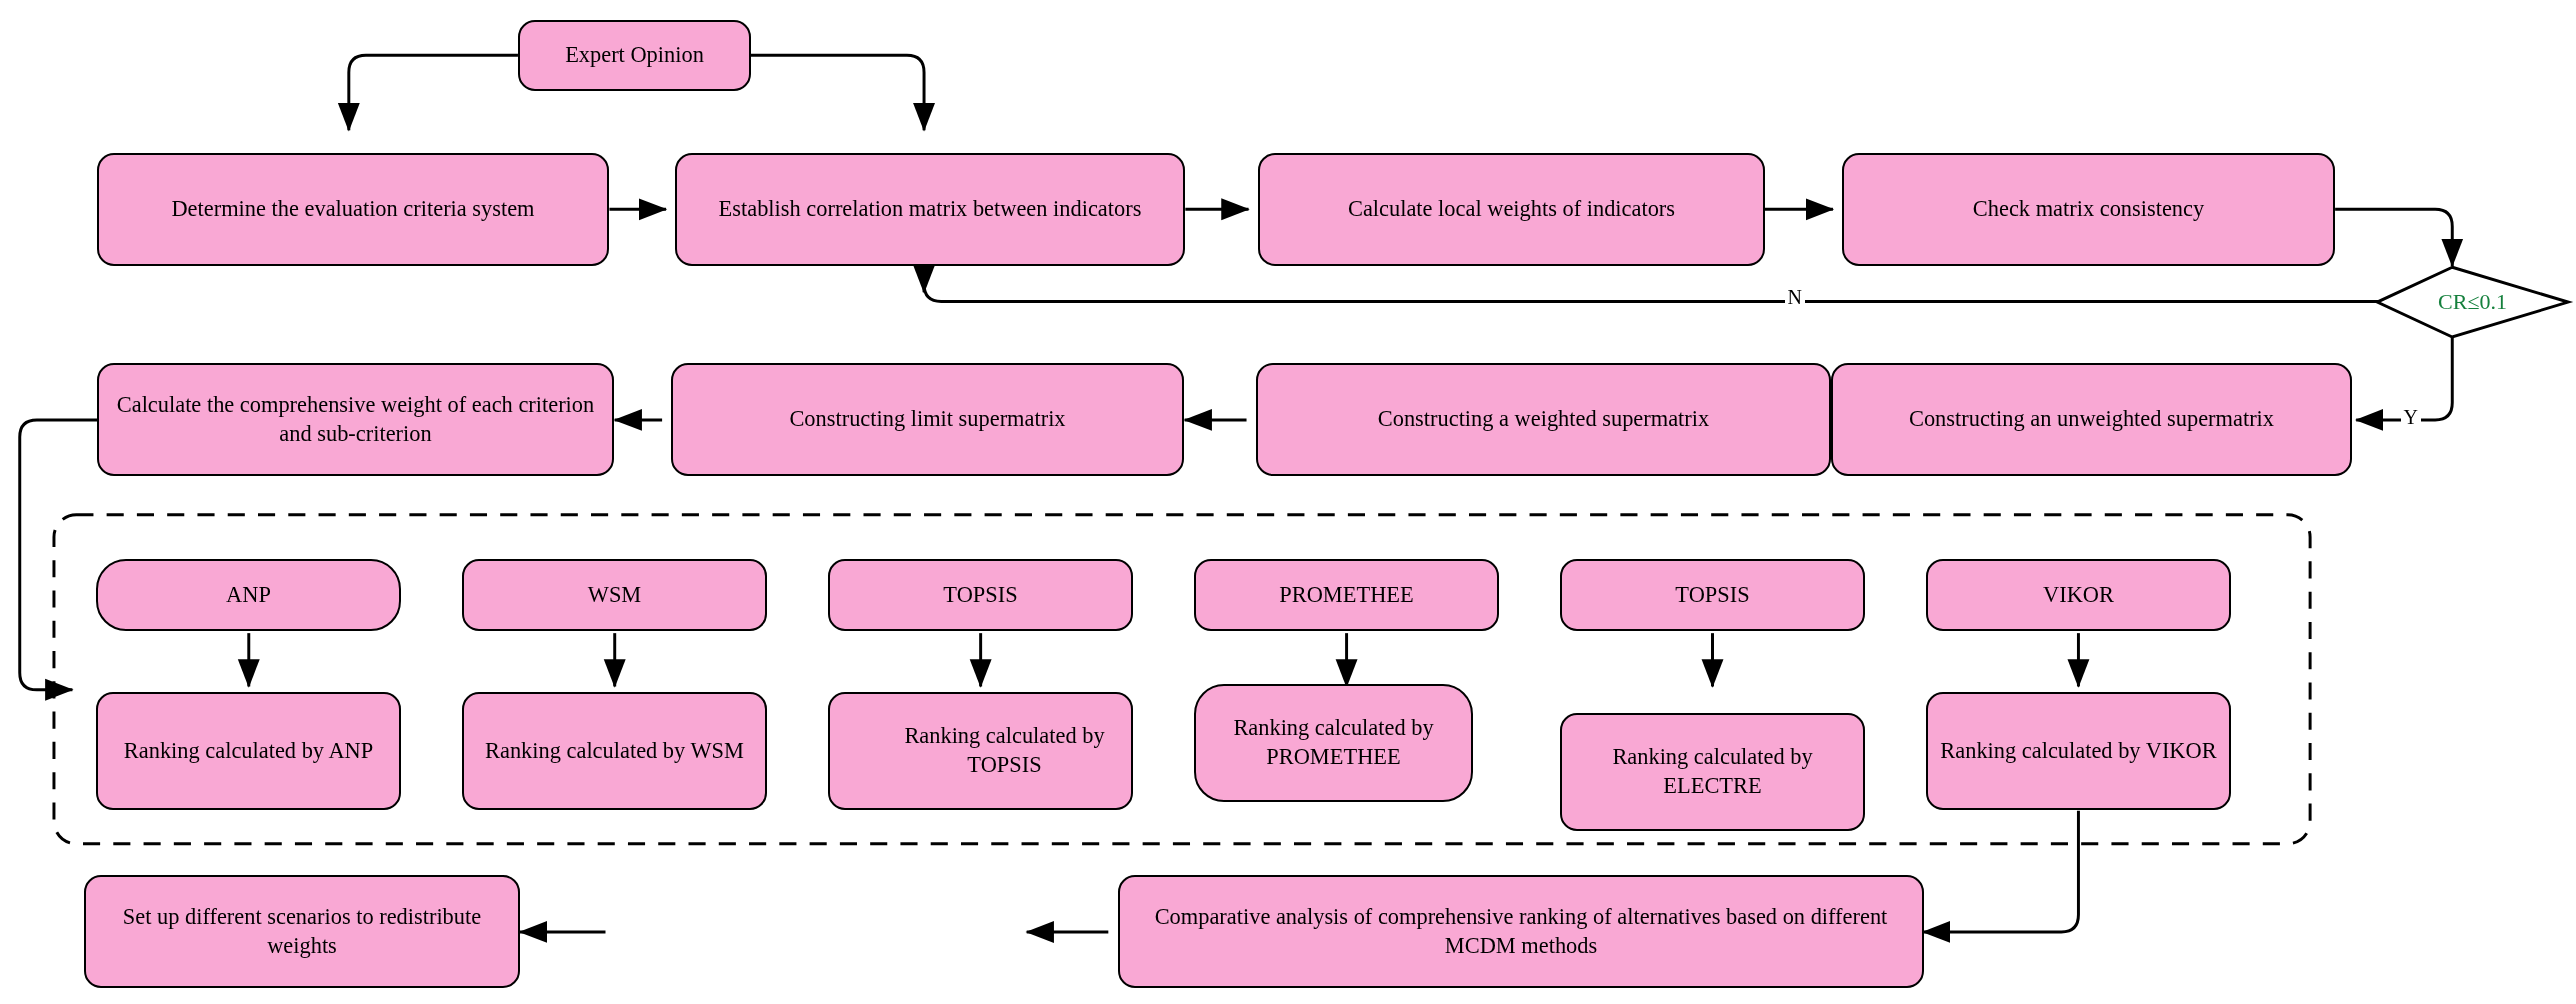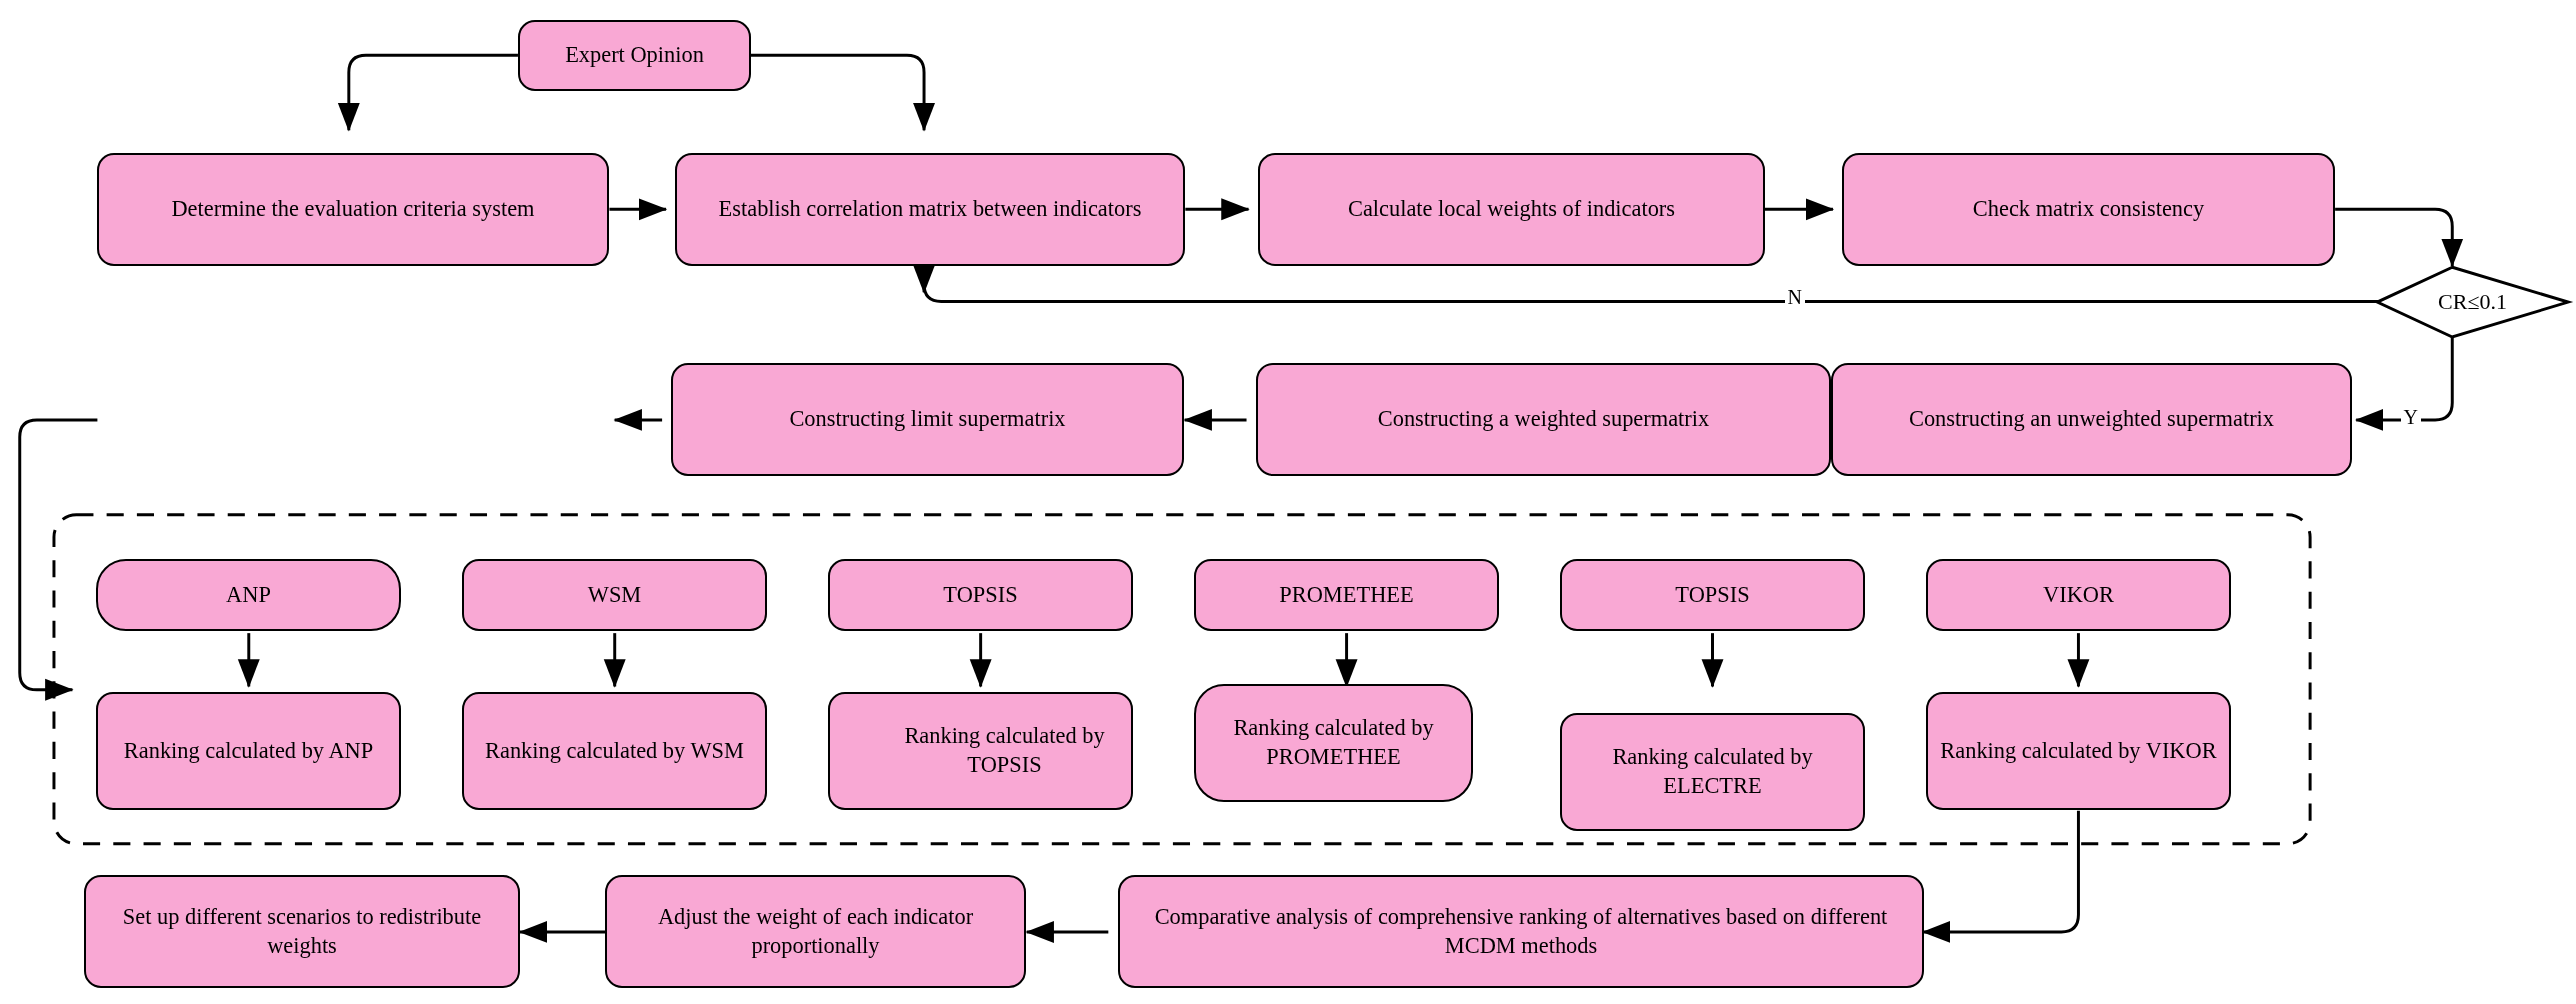--- a/index.html
+++ b/index.html
@@ -23,7 +23,7 @@
   .diamondlabel{
     position:absolute;
     display:flex;align-items:center;justify-content:center;
-    font-size:22px;color:#000000;font-family:"Liberation Serif", serif;
+    font-size:22px;color:#15803d;font-family:"Liberation Serif", serif;
     pointer-events:none;
   }
   .edgelabel{

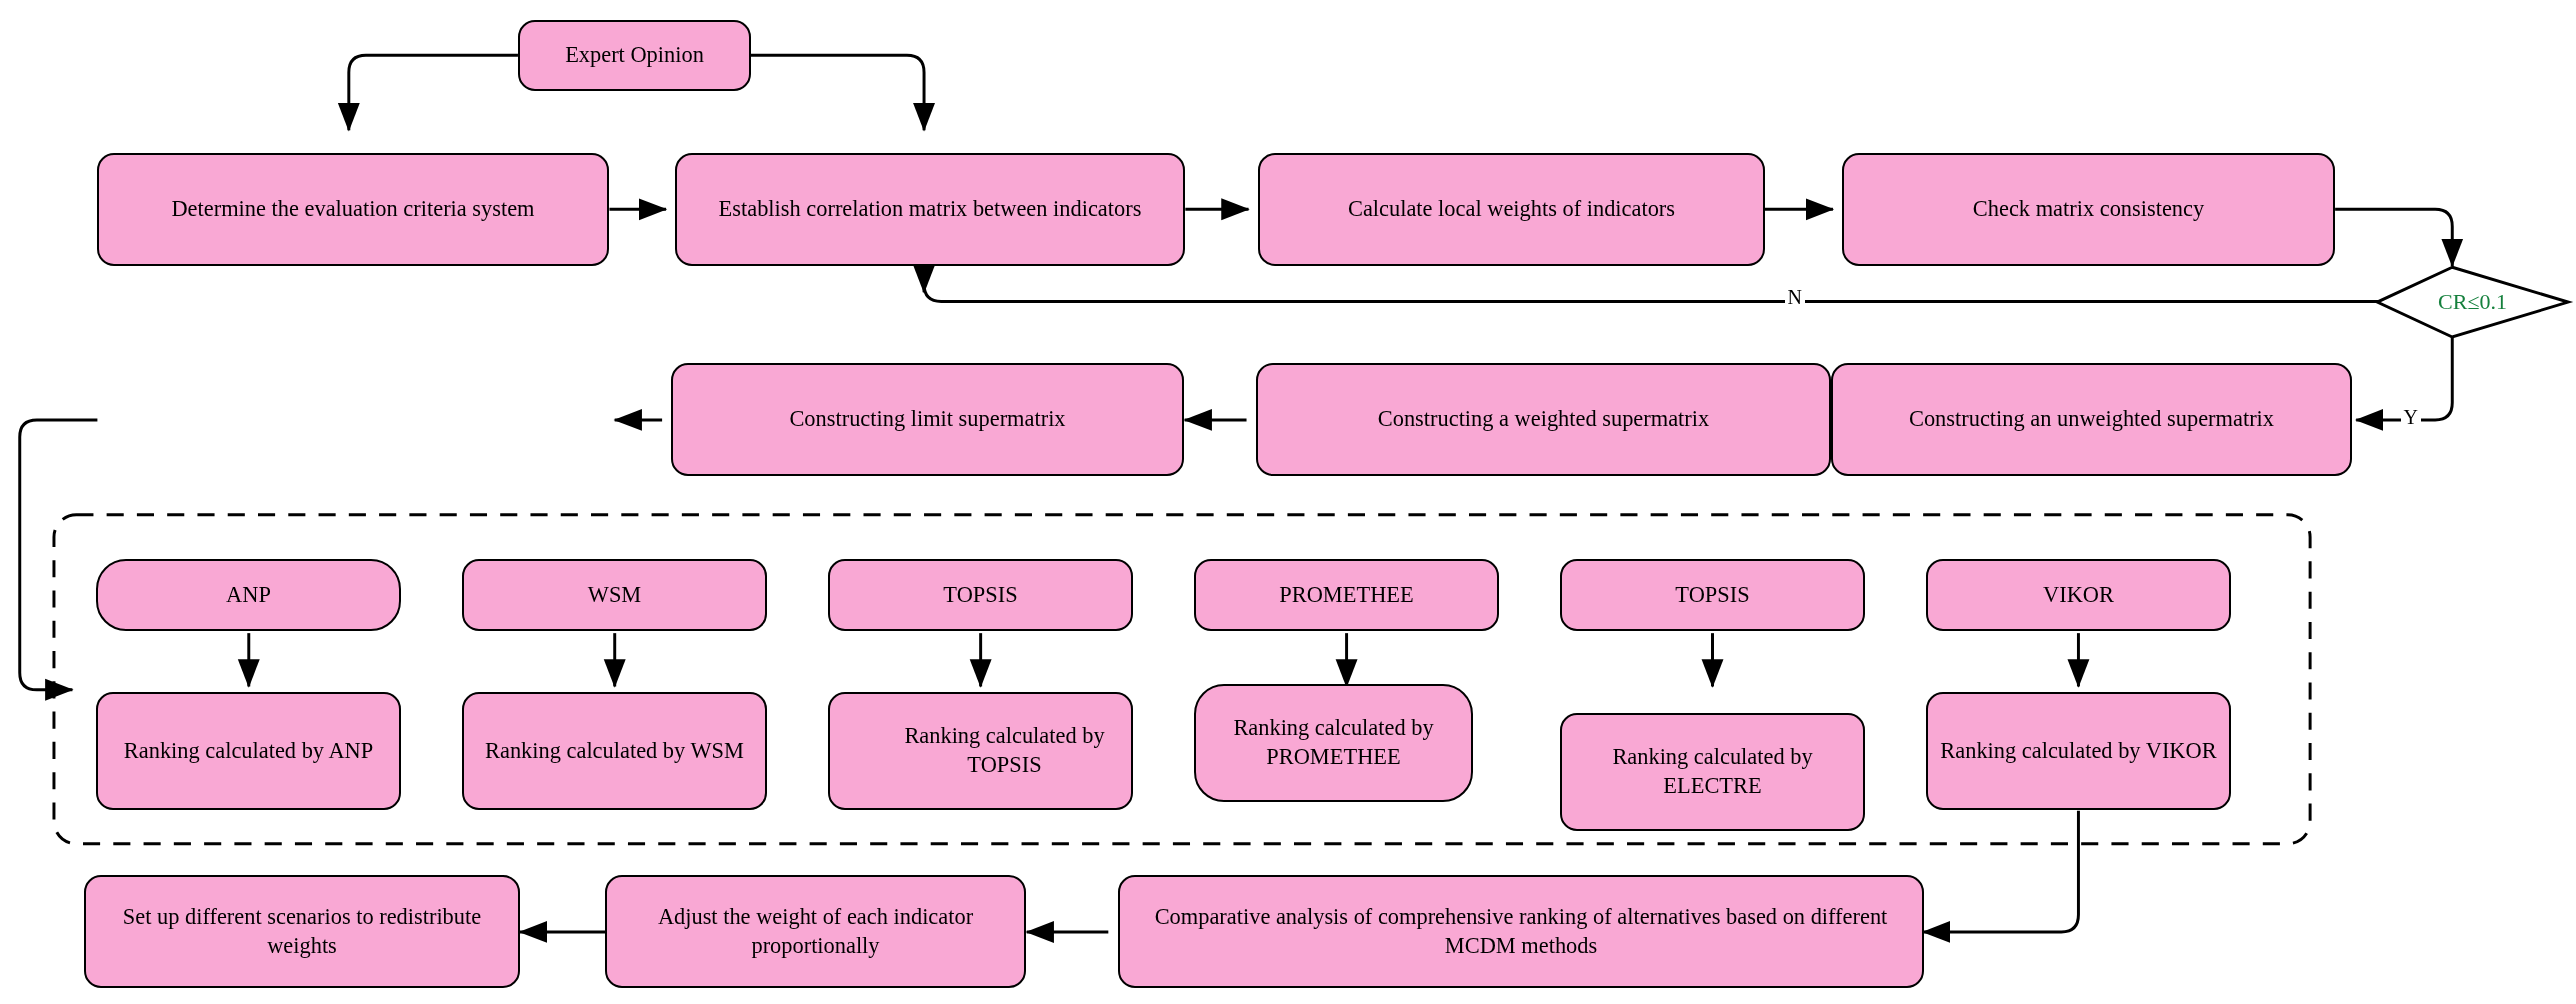--- a/index.html
+++ b/index.html
@@ -113,6 +113,9 @@
     <span>CR≤0.1</span>
   </div>
 
+  <div class="nodebox f34" style="left:97px;top:363px;width:517px;height:113px;">
+    <span>Calculate the comprehensive weight of each criterion and sub-criterion</span>
+  </div>
 
   <div class="nodebox f34" style="left:671px;top:363px;width:513px;height:113px;">
     <span>Constructing limit supermatrix</span>

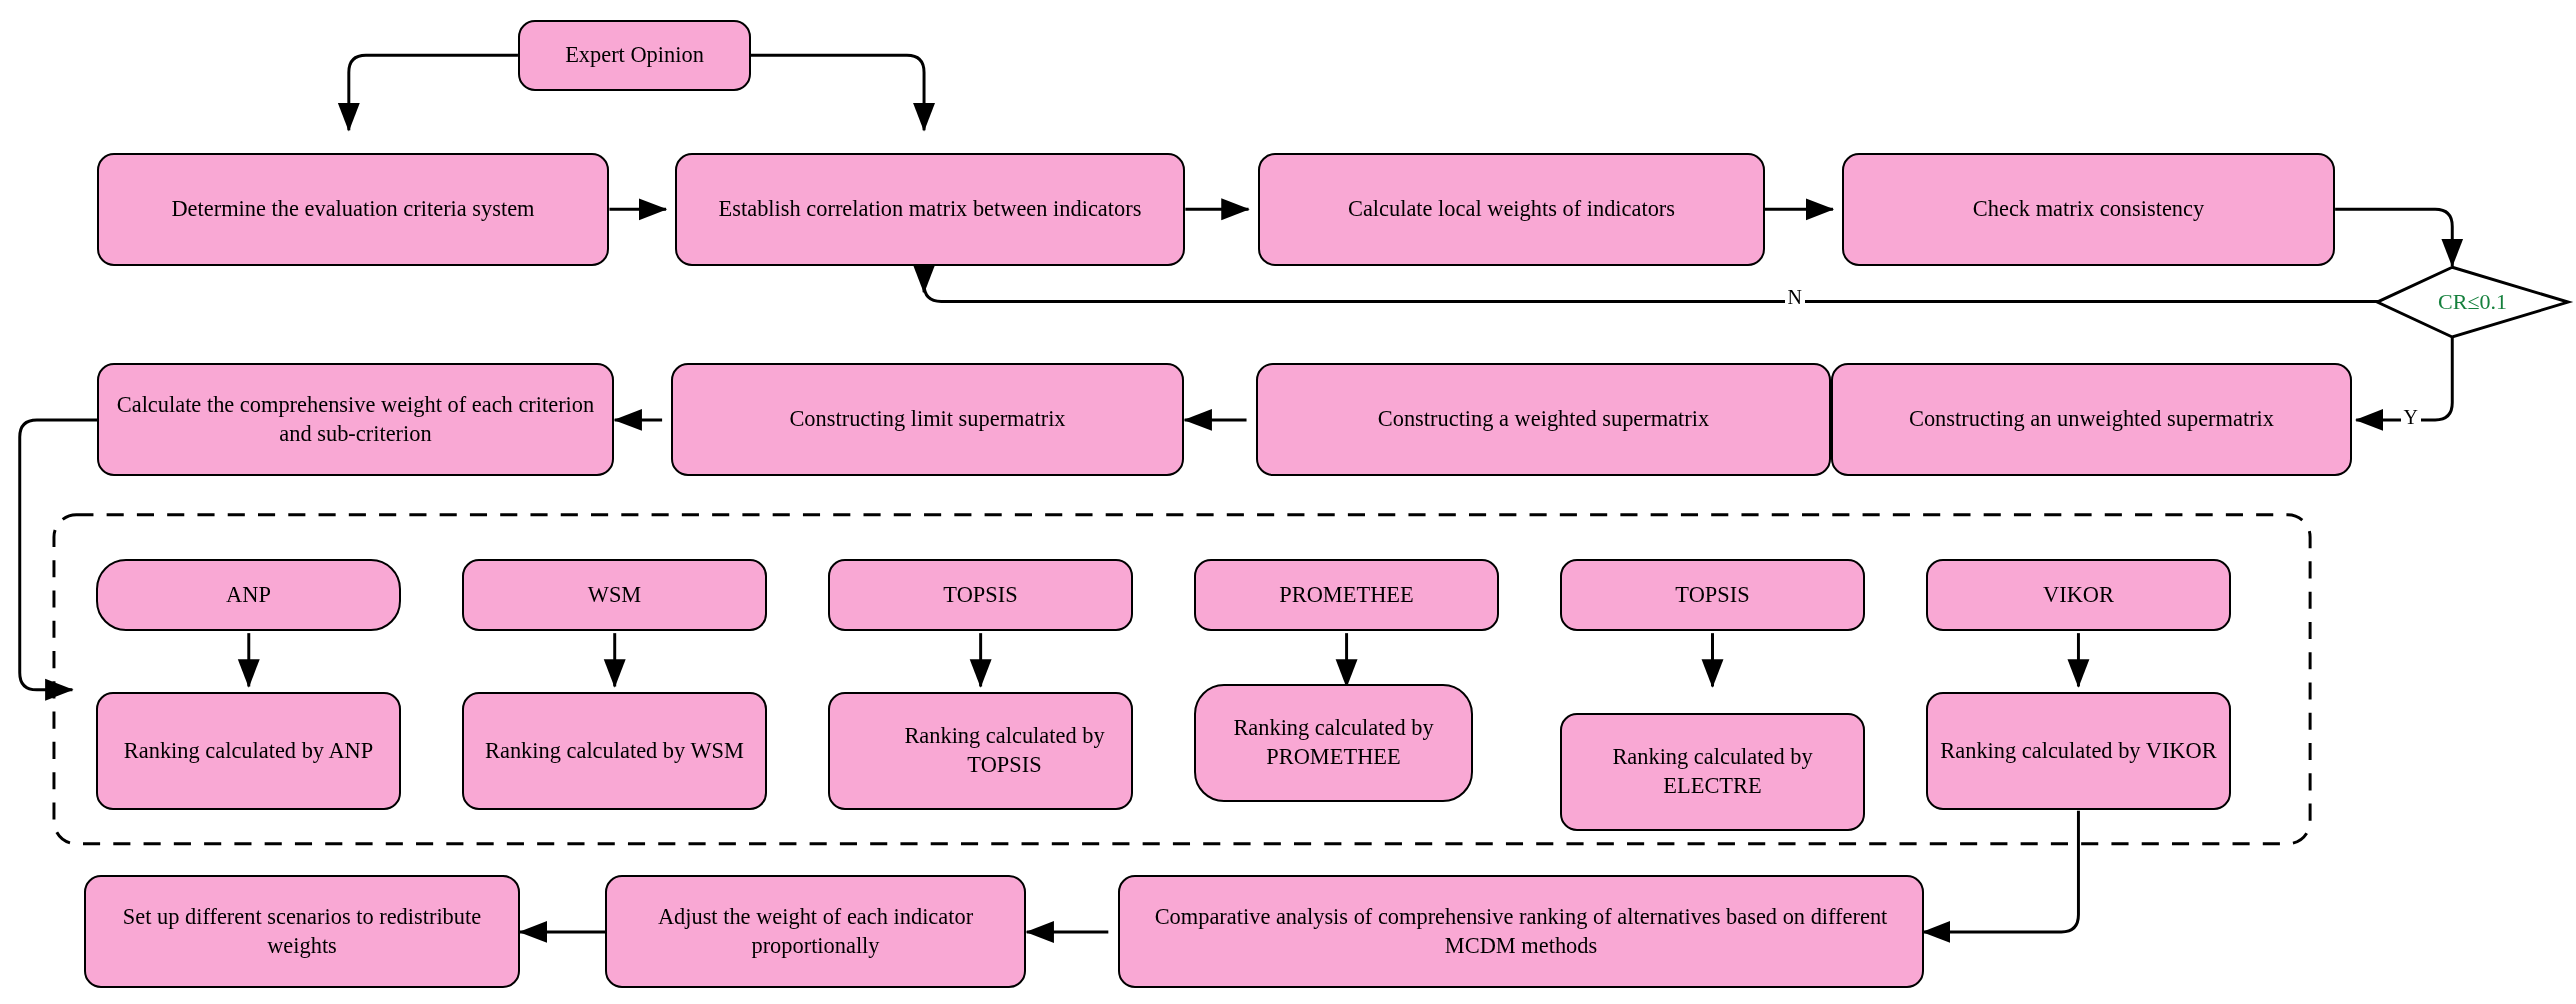--- a/index.html
+++ b/index.html
@@ -171,9 +171,6 @@
     <span>Comparative analysis of comprehensive ranking of alternatives based on different MCDM methods</span>
   </div>
 
-  <div class="nodebox f34" style="left:605px;top:875px;width:421px;height:113px;">
-    <span>Adjust the weight of each indicator proportionally</span>
-  </div>
 
   <div class="nodebox f34" style="left:84px;top:875px;width:436px;height:113px;">
     <span>Set up different scenarios to redistribute weights</span>

